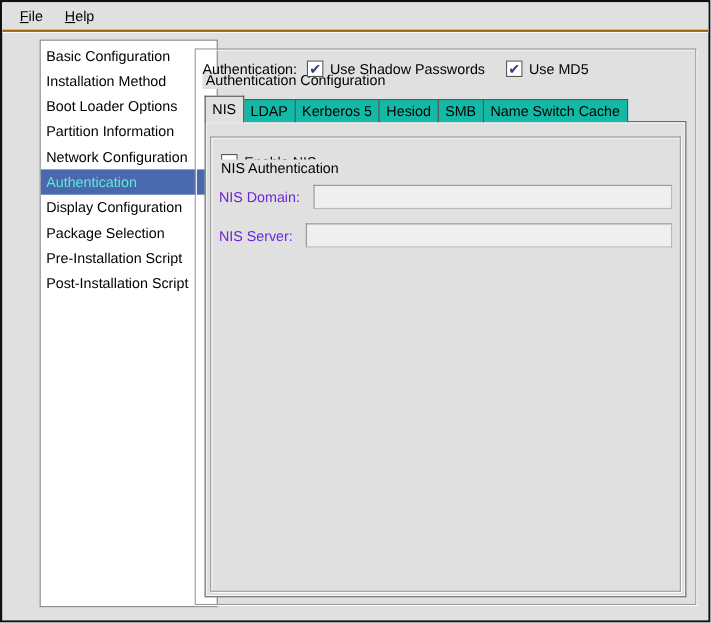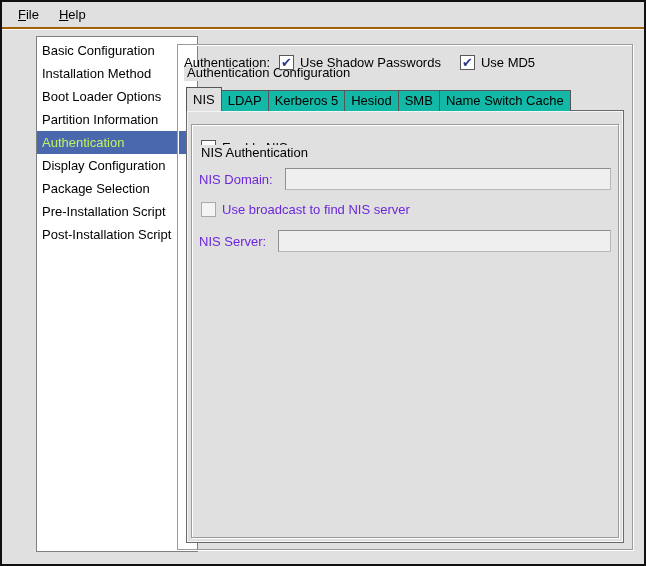--- a/index.html
+++ b/index.html
@@ -120,6 +120,7 @@
     <div class="list-item">Installation Method</div>
     <div class="list-item">Boot Loader Options</div>
     <div class="list-item">Partition Information</div>
+    <div class="list-item">Network Configuration</div>
     <div class="list-item selected">Authentication</div>
     <div class="list-item">Display Configuration</div>
     <div class="list-item">Package Selection</div>

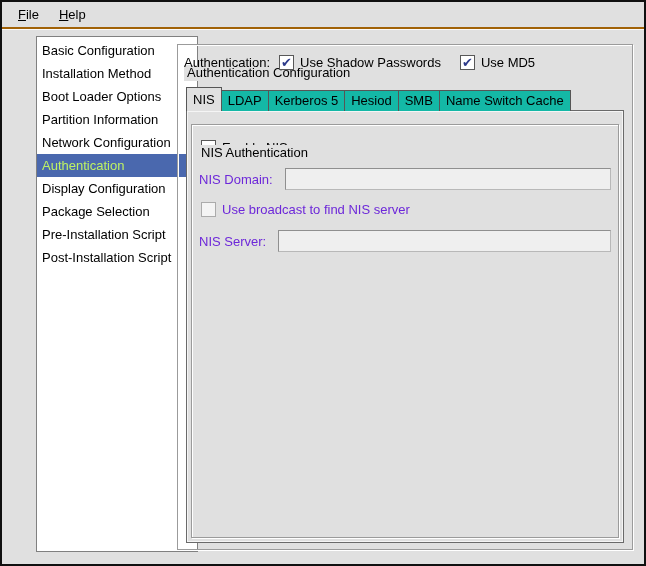--- a/index.html
+++ b/index.html
@@ -35,7 +35,7 @@
     height:23px; line-height:23px; padding-left:5px;
     white-space:nowrap; cursor:default;
   }
-  .list-item.selected { background:#4a68ae; color:#bef264; }
+  .list-item.selected { background:#4a68ae; color:#5eead4; }
 
   
   .frame {

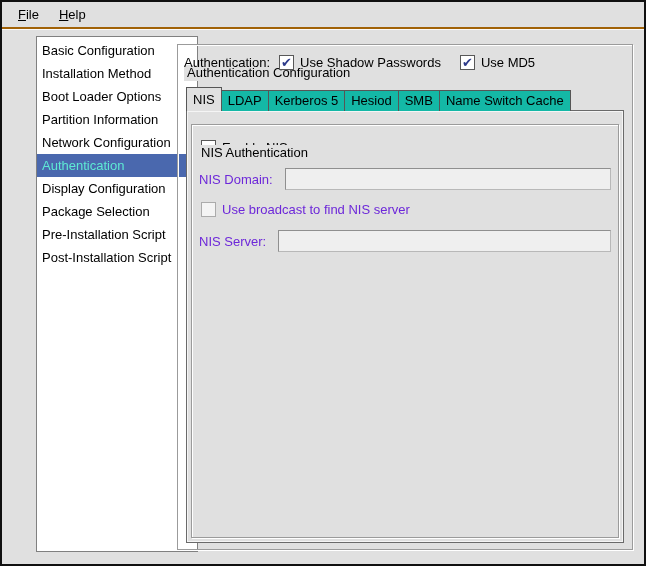--- a/index.html
+++ b/index.html
@@ -171,10 +171,6 @@
             <input class="entry" type="text" disabled="" value="" style="">
           </div>
 
-          <div class="broadcast-row">
-            <span class="cb disabled"></span>
-            <span class="dim">Use broadcast to find NIS server</span>
-          </div>
 
           <div class="field-row">
             <span class="f-label dim">NIS Server:</span>

